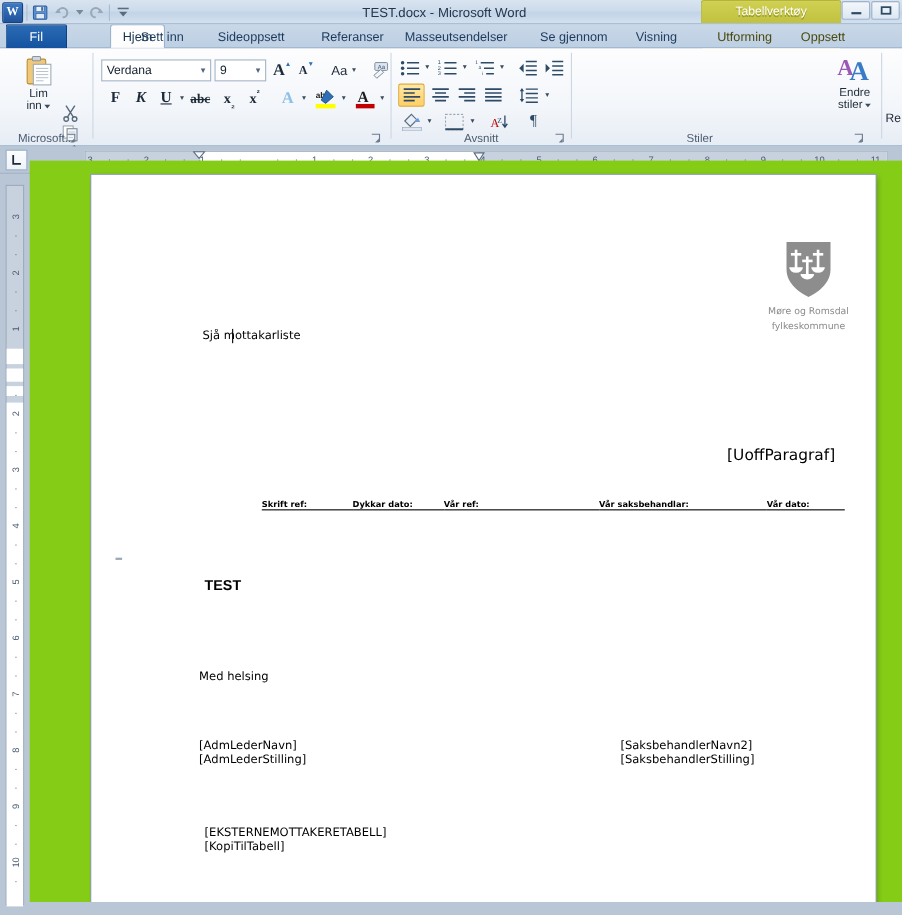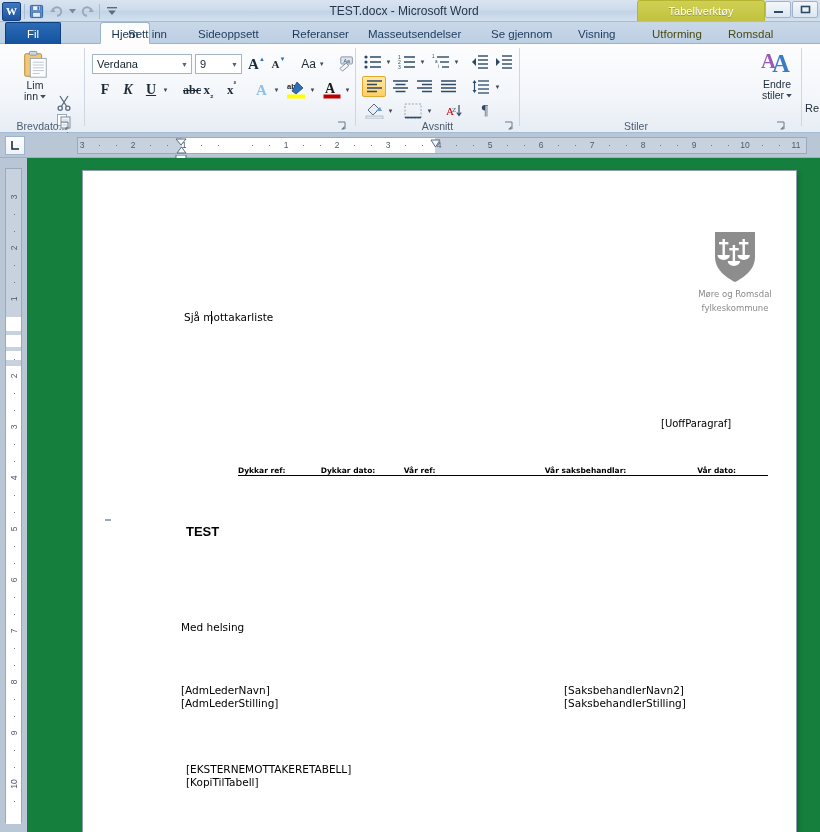--- a/index.html
+++ b/index.html
@@ -258,7 +258,7 @@
   <div class="tab" style="left:481px">Se gjennom</div>
   <div class="tab" style="left:568px">Visning</div>
   <div class="tab ctx" style="left:642px">Utforming</div>
-  <div class="tab ctx" style="left:718px">Romsdal</div>
+  <div class="tab ctx" style="left:718px">Oppsett</div>
 </div>
 
 <div class="ribbon">

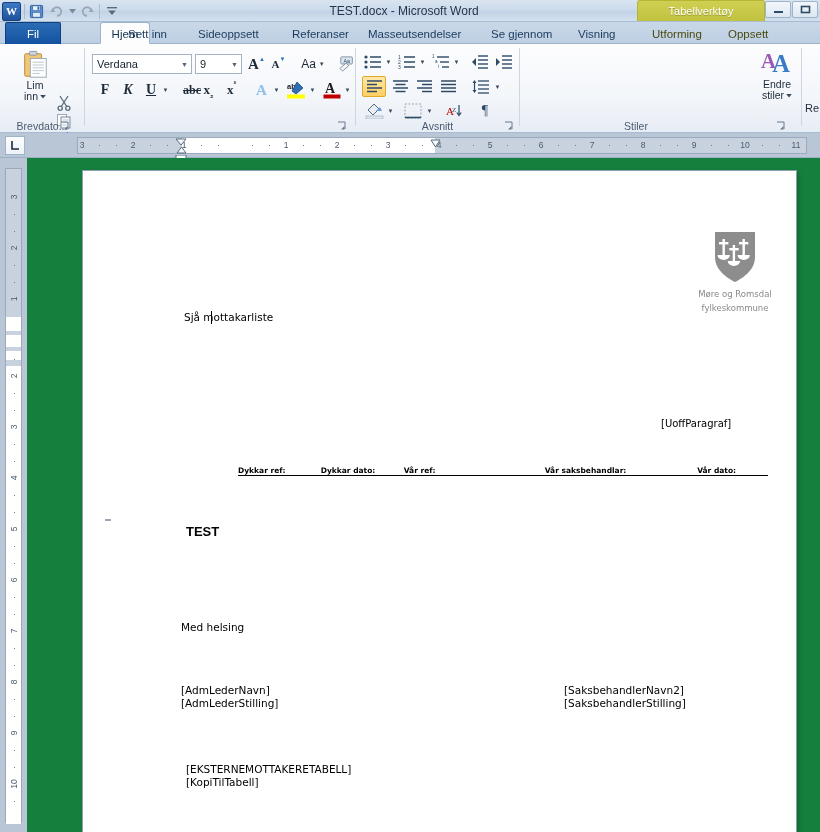--- a/index.html
+++ b/index.html
@@ -359,7 +359,7 @@
     <div class="rbtn" style="left:76px;top:36px;width:9px;height:20px">
         <span style="font-size:6px;color:#3b4a5c">▼</span>
       </div>
-    <div class="rbtn" style="left:96px;top:36px;width:22px;height:20px">
+    <div class="rbtn" style="left:86px;top:36px;width:22px;height:20px">
         <span style="font-family:'Liberation Serif',serif;font-size:12px;font-weight:bold;text-decoration:line-through">abc</span>
       </div>
     <div class="rbtn" style="left:113px;top:36px;width:21px;height:20px">

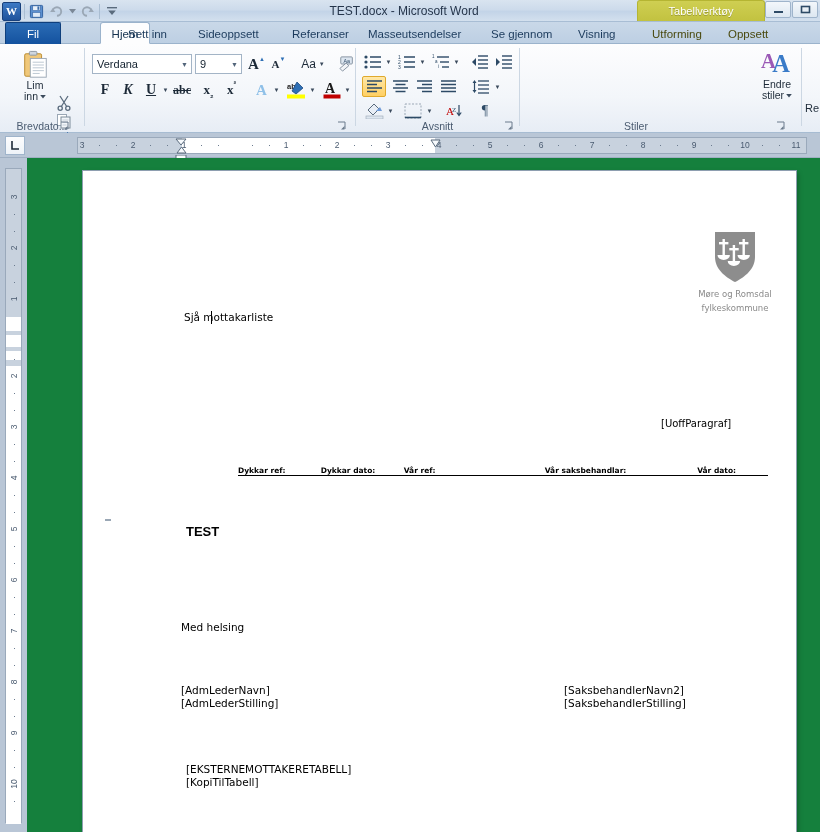--- a/index.html
+++ b/index.html
@@ -309,7 +309,7 @@
         <path d="M8.5 4.5 L11.5 1.5 L14.5 4.5 L11.5 7.5 Z" fill="#6f9ad8" stroke="#3a6ba8"></path>
       </svg>
     </div>
-    <div class="group-label">Brevdato...</div>
+    <div class="group-label">Microsoft...</div>
     <div class="dlg" style="left:60px">
       <svg width="10" height="10" viewBox="0 0 10 10">
           <path d="M1 1 H8 V8" fill="none" stroke="#6a7a8c"></path>

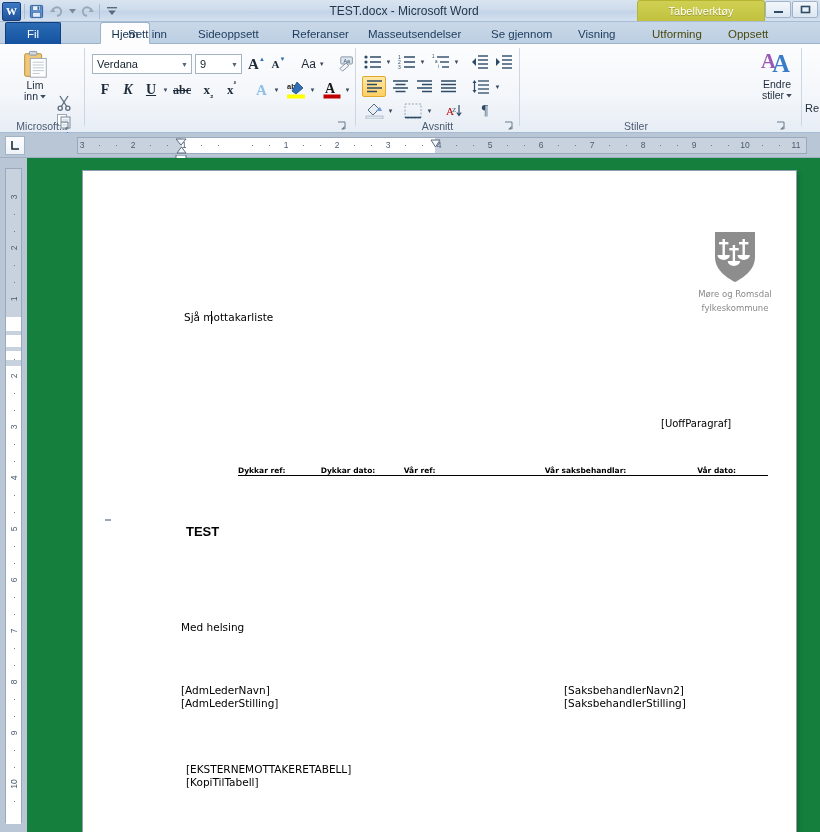--- a/index.html
+++ b/index.html
@@ -155,8 +155,8 @@
 
   
   .docarea{
-    position:absolute; left:27px; top:158px; width:793px; height:674px;
-    background:#15803d; overflow:hidden;
+    position:absolute; left:27px; top:146px; width:793px; height:674px;
+    background:#84cc16; overflow:hidden;
   }
   .page{
     position:absolute; left:56px; top:13px; width:713px; height:700px;

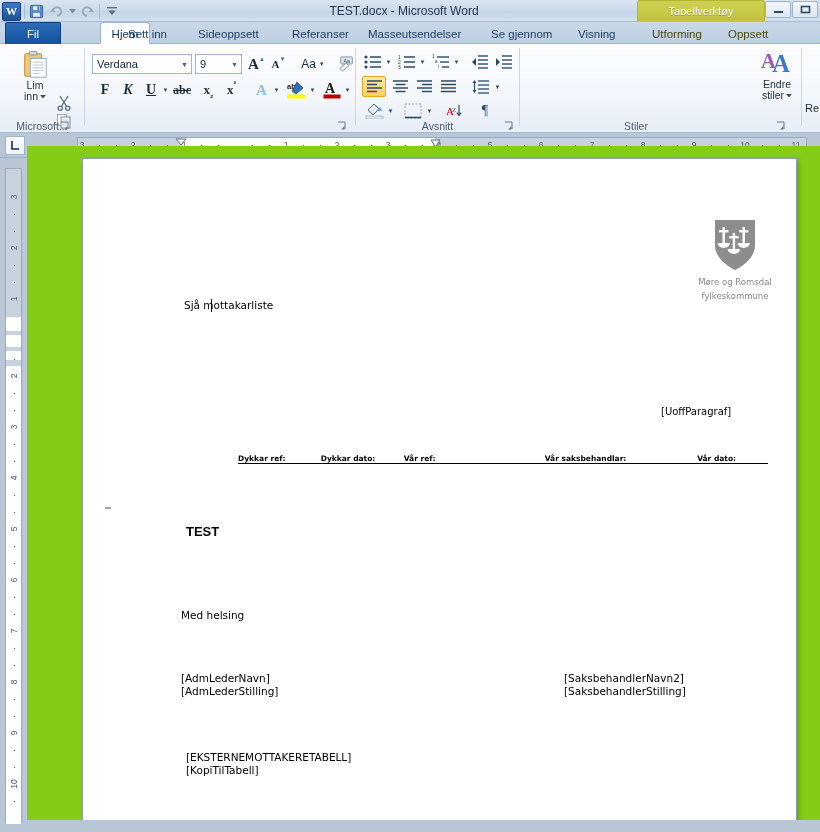--- a/index.html
+++ b/index.html
@@ -744,7 +744,7 @@
     <div class="caret" style="left:128px;top:140px;height:13px"></div>
     <div class="doc-txt" style="left:101px;top:140px;font-size:10.5px">Sjå mottakarliste</div>
 
-    <div class="doc-txt" style="left:578px;top:247px;font-size:10px">[UoffParagraf]</div>
+    <div class="doc-txt" style="left:578px;top:247px;font-size:14px">[UoffParagraf]</div>
 
     <table class="tbl">
       <tbody>

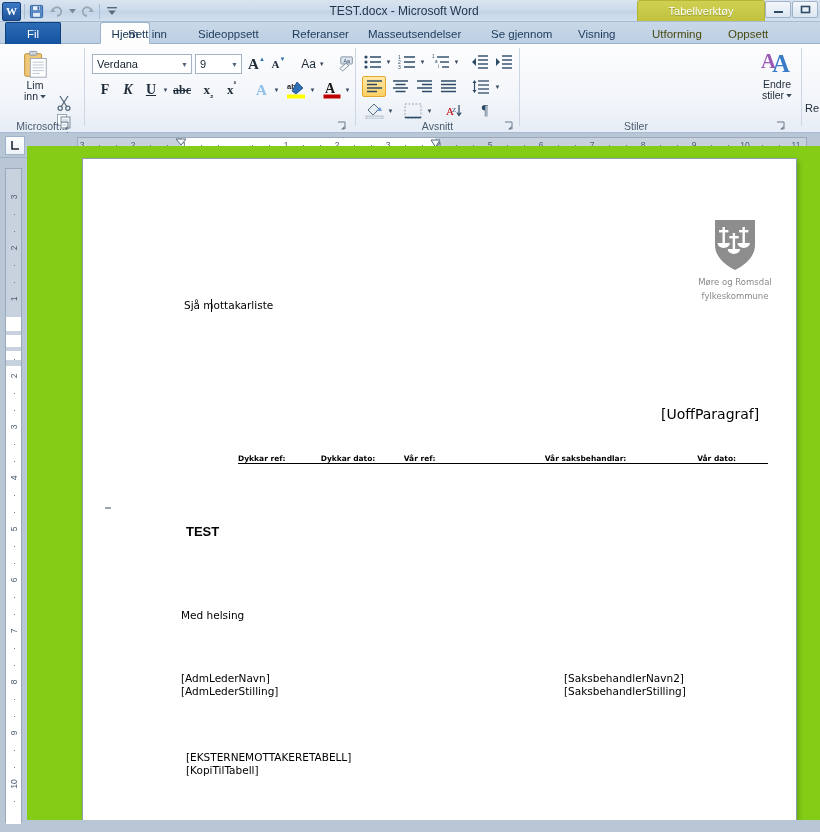--- a/index.html
+++ b/index.html
@@ -749,7 +749,7 @@
     <table class="tbl">
       <tbody>
           <tr>
-        <td class="th-cell" style="width:84px"><span>Dykkar ref:</span></td>
+        <td class="th-cell" style="width:84px"><span>Skrift ref:</span></td>
         <td class="th-cell" style="width:84px"><span>Dykkar dato:</span></td>
         <td class="th-cell" style="width:145px"><span>Vår ref:</span></td>
         <td class="th-cell" style="width:155px"><span>Vår saksbehandlar:</span></td>

